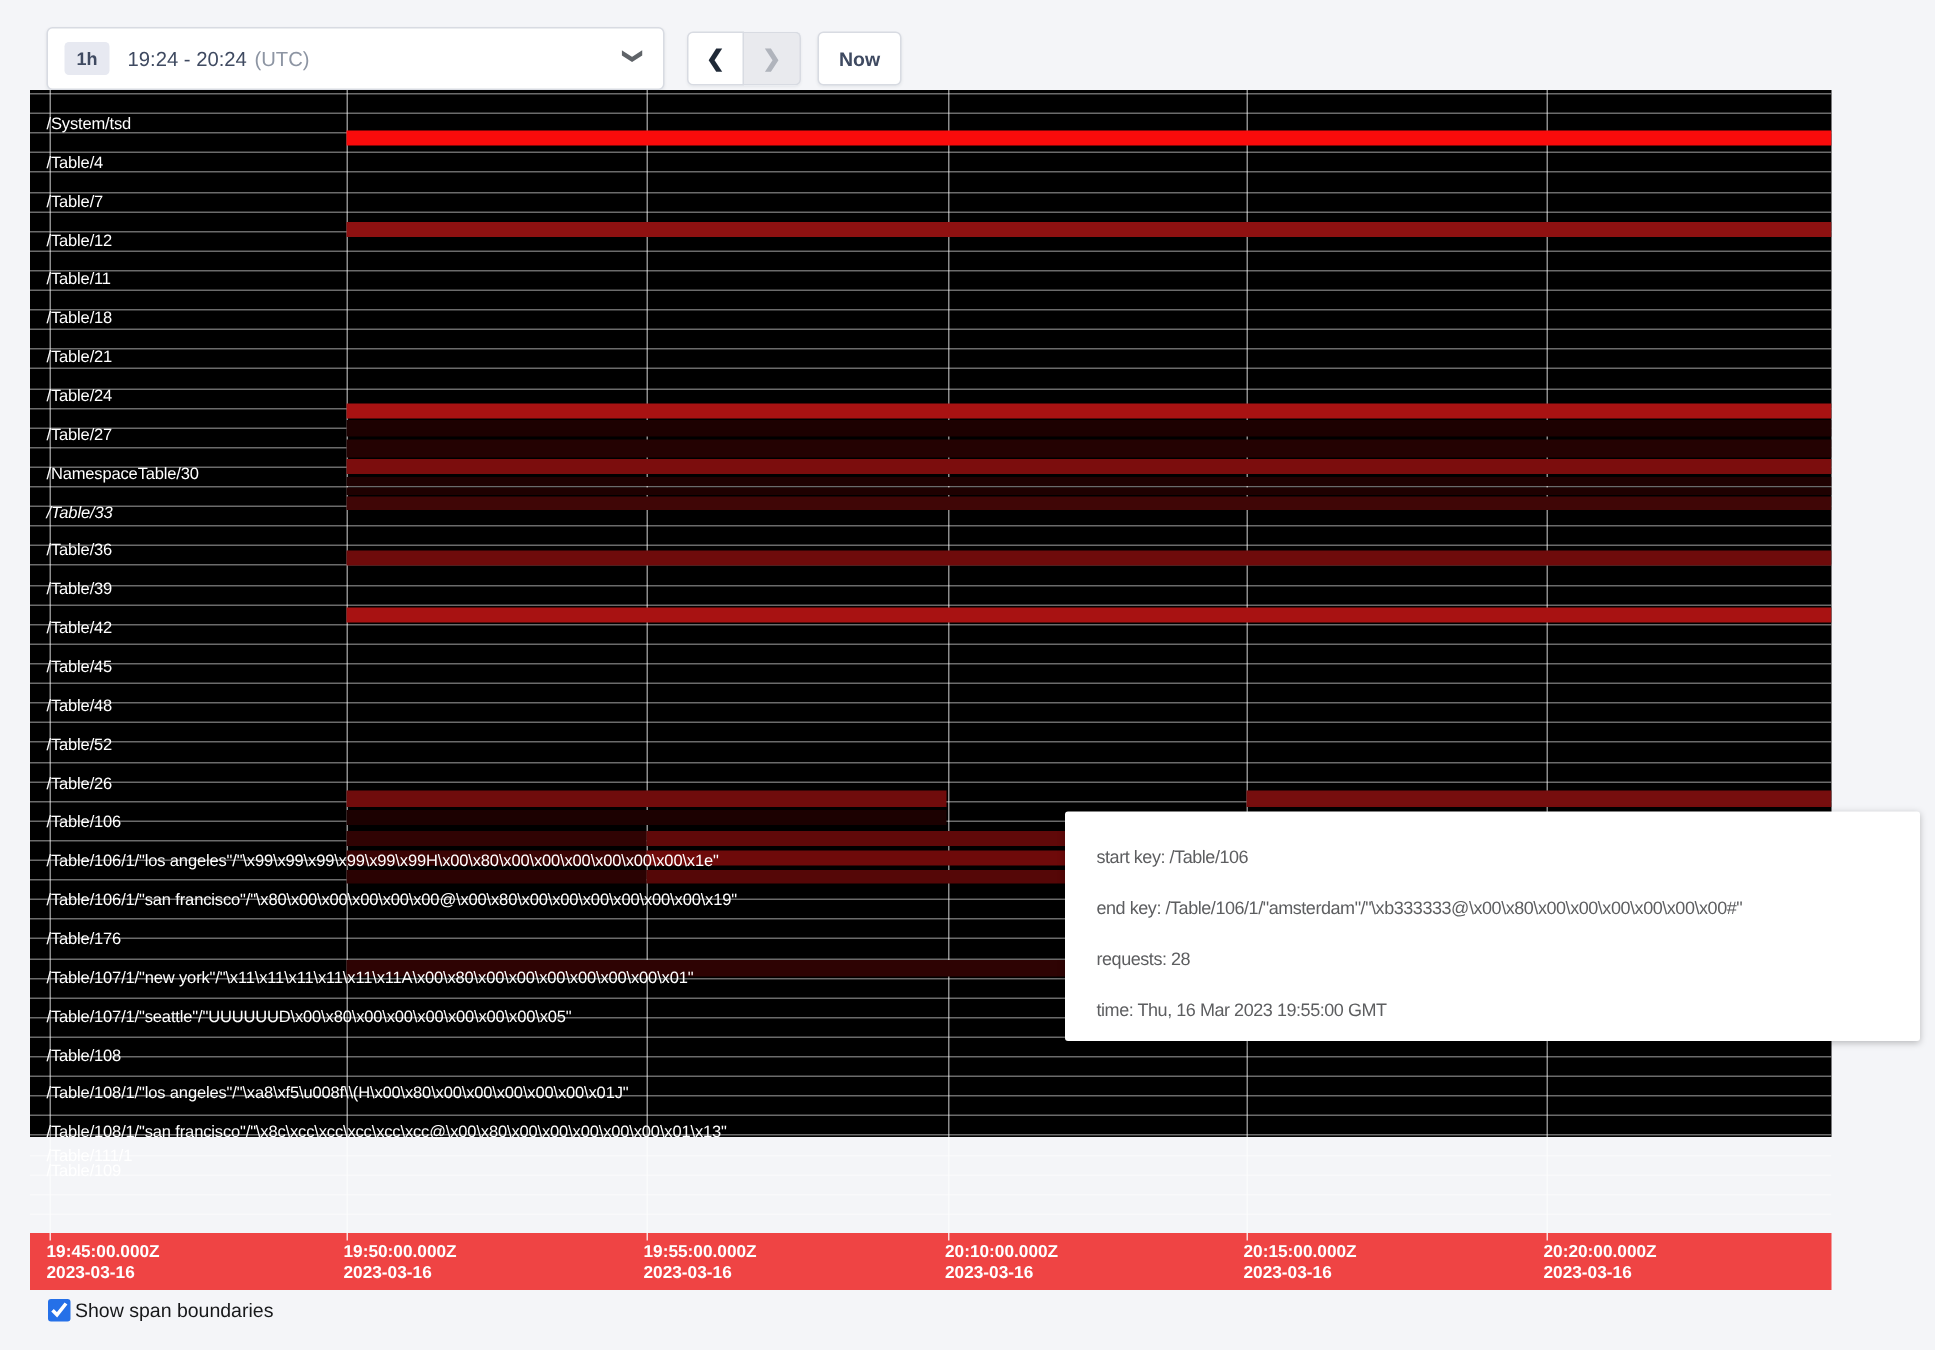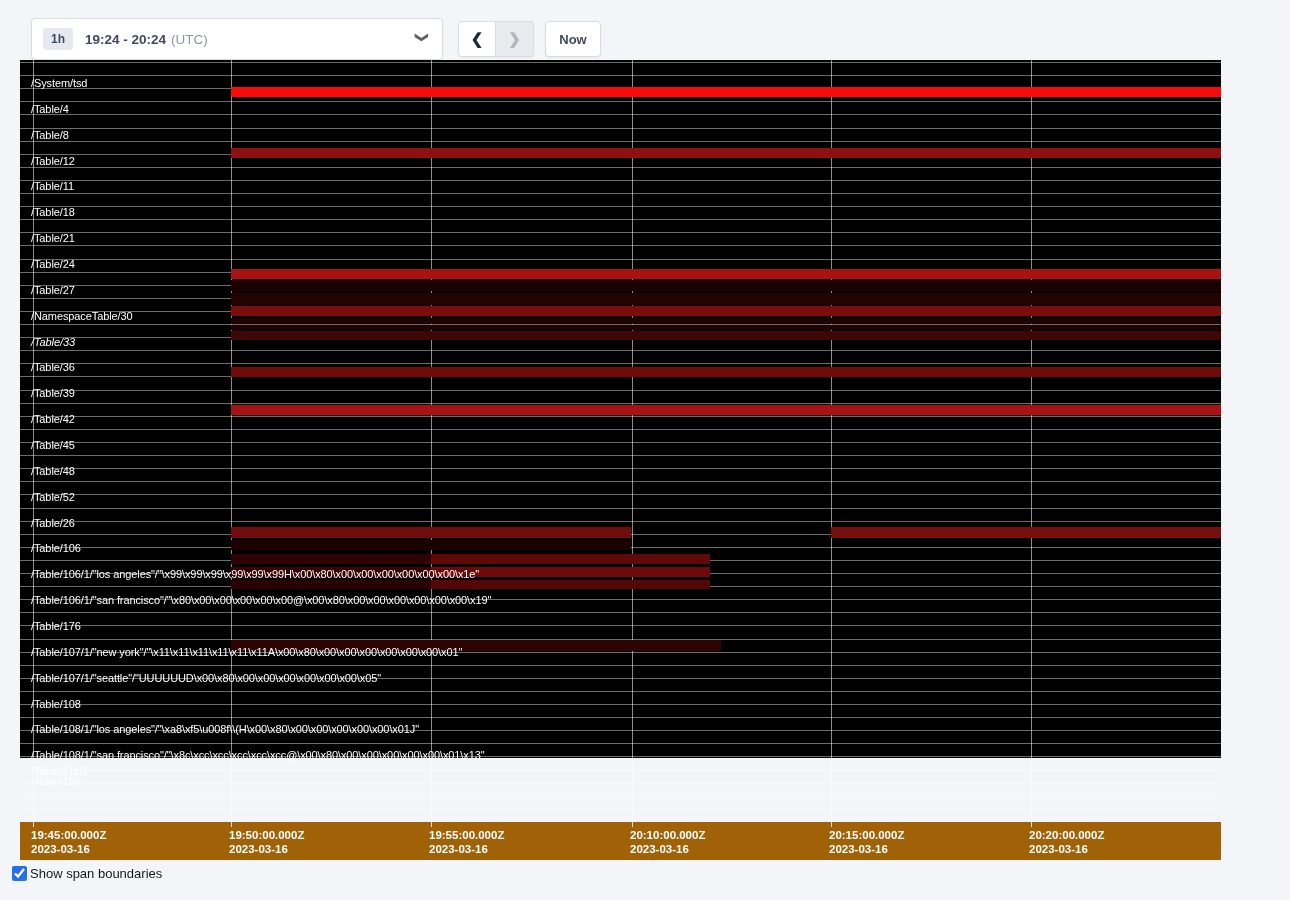--- a/index.html
+++ b/index.html
@@ -13,7 +13,7 @@
     display:flex;align-items:center;cursor:pointer;}
   .range-badge{margin-left:11px;background:#e7e9f1;color:#3f4a61;font-weight:700;font-size:12px;
     padding:4px 8px;border-radius:3px;}
-  .range-text{margin-left:12px;font-size:13.5px;font-weight:700;color:#3f4a61;}
+  .range-text{margin-left:12px;font-size:13.5px;font-weight:400;color:#3f4a61;}
   .range-suffix{margin-left:5px;font-size:13.5px;color:#8d95a3;}
   .dd-chevron{position:absolute;right:14px;top:11px;color:#5f6368;font-size:13px;transform:rotate(90deg);font-weight:700;}
   .nav-group{position:absolute;left:458px;top:21px;height:36px;display:flex;border-radius:4px;

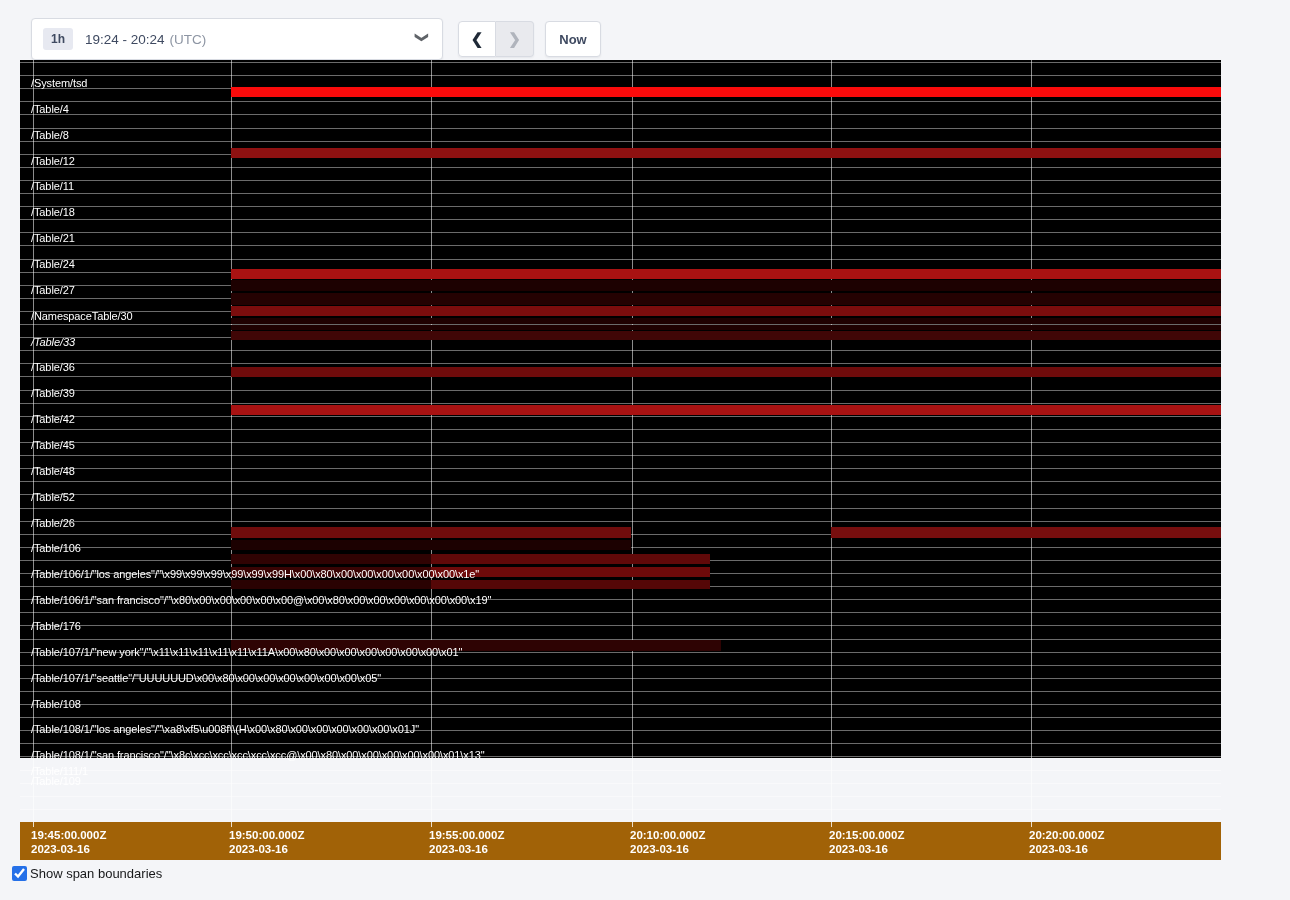--- a/index.html
+++ b/index.html
@@ -161,7 +161,7 @@
         <div class="band" style="top: 580px; left: 211px; width: 490px; height: 11px; background: rgb(46, 3, 3);"></div>
         <div class="row-label" style="top: 23px;">/System/tsd</div>
         <div class="row-label" style="top: 48.857px;">/Table/4</div>
-        <div class="row-label" style="top: 74.714px;">/Table/8</div>
+        <div class="row-label" style="top: 74.714px;">/Table/7</div>
         <div class="row-label" style="top: 100.571px;">/Table/12</div>
         <div class="row-label" style="top: 126.428px;">/Table/11</div>
         <div class="row-label" style="top: 152.285px;">/Table/18</div>

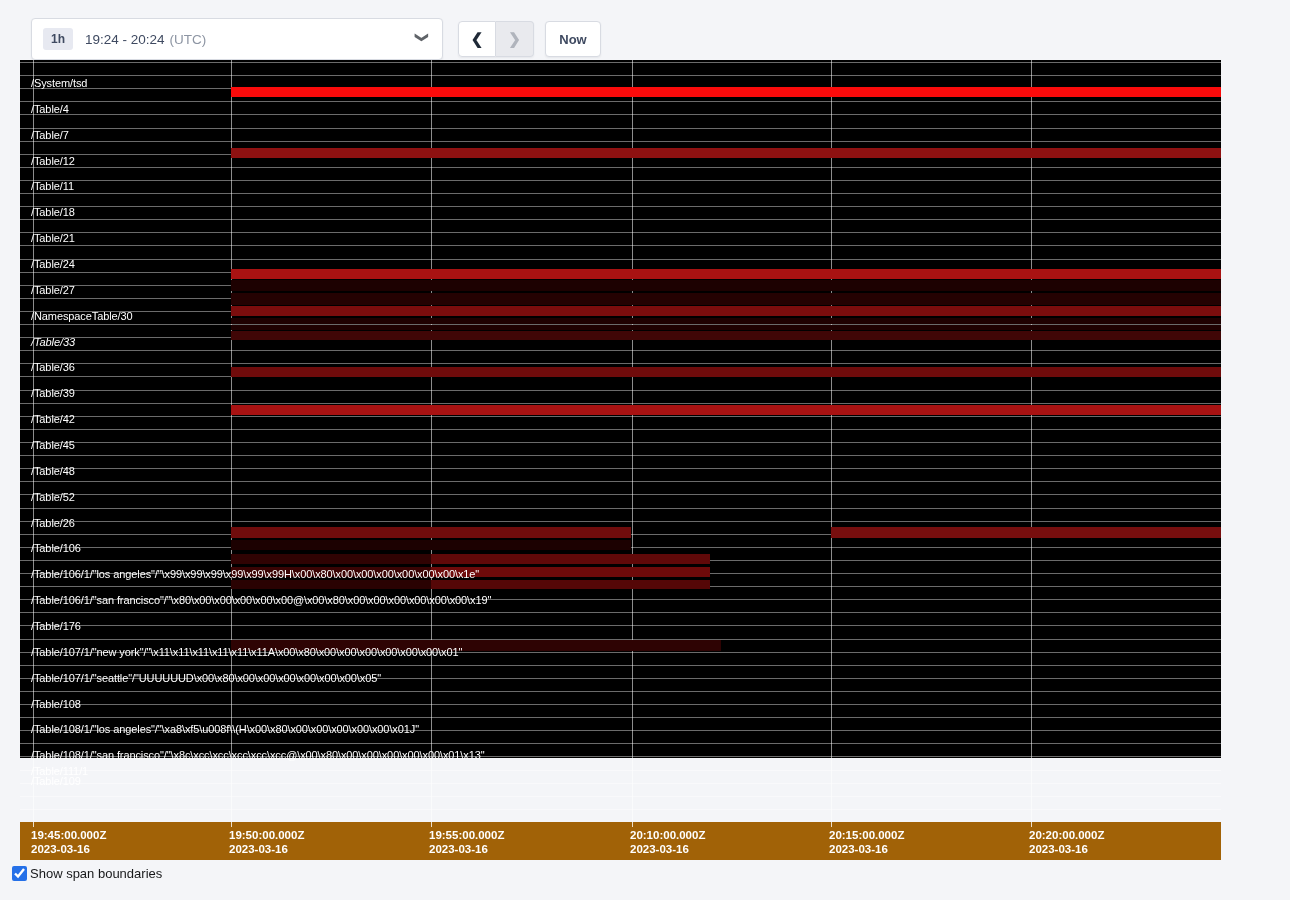--- a/index.html
+++ b/index.html
@@ -223,6 +223,12 @@
       </div>
   </div>
 
+  <div class="tooltip">
+    <span class="tooltip-line">start key: /Table/106</span>
+    <span class="tooltip-line">end key: /Table/106/1/"amsterdam"/"\xb333333@\x00\x80\x00\x00\x00\x00\x00\x00#"</span>
+    <span class="tooltip-line">requests: 28</span>
+    <span class="tooltip-line">time: Thu, 16 Mar 2023 19:55:00 GMT</span>
+  </div>
 
   <div class="footer">
     <input type="checkbox" checked="" style="">

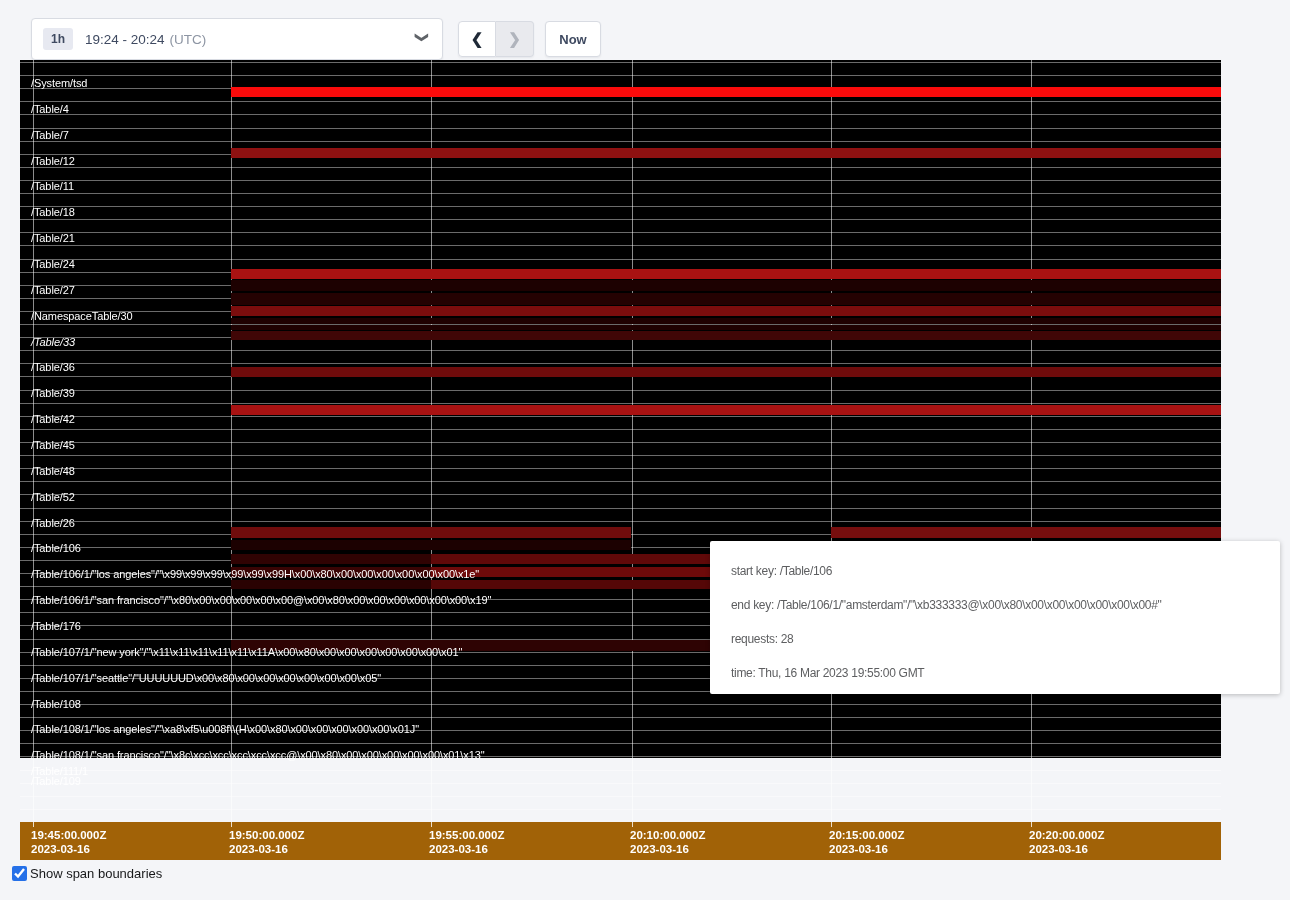--- a/index.html
+++ b/index.html
@@ -34,7 +34,7 @@
   .band{position:absolute;}
   .row-label{position:absolute;left:11px;transform:translateY(-50%);color:#fff;font-size:11px;
     white-space:nowrap;letter-spacing:-0.1px;}
-  .axis{position:absolute;left:0;top:762px;width:1201px;height:38px;background:#a16207;}
+  .axis{position:absolute;left:0;top:762px;width:1201px;height:38px;background:#ef4444;}
   .tickmark{position:absolute;top:0;width:1px;height:5px;background:rgba(255,255,255,.8);}
   .tick-label{position:absolute;top:6px;color:#fff;font-size:11.5px;font-weight:700;line-height:14px;white-space:nowrap;}
 

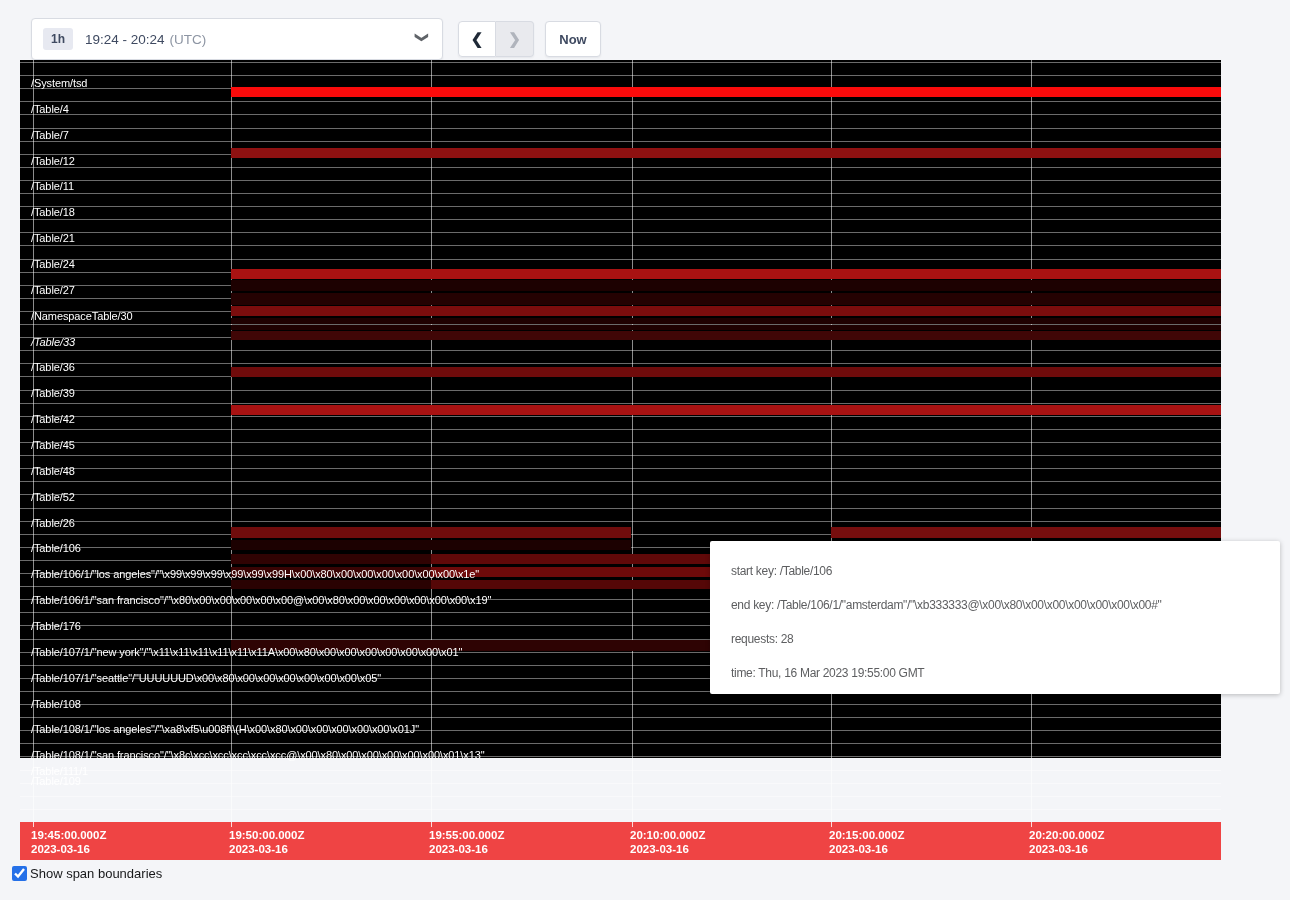--- a/index.html
+++ b/index.html
@@ -44,7 +44,7 @@
   .tooltip-line{display:block;color:#5d5e60;font-size:12px;letter-spacing:-0.3px;line-height:34px;white-space:nowrap;}
 
   
-  .footer{position:absolute;left:12px;top:866px;display:flex;align-items:flex-start;}
+  .footer{position:absolute;left:32px;top:866px;display:flex;align-items:flex-start;}
   .footer input{width:15px;height:15px;margin:0;accent-color:#2570e8;}
   .footer-label{font-size:13px;color:#17181a;margin-left:3px;}
 </style>

